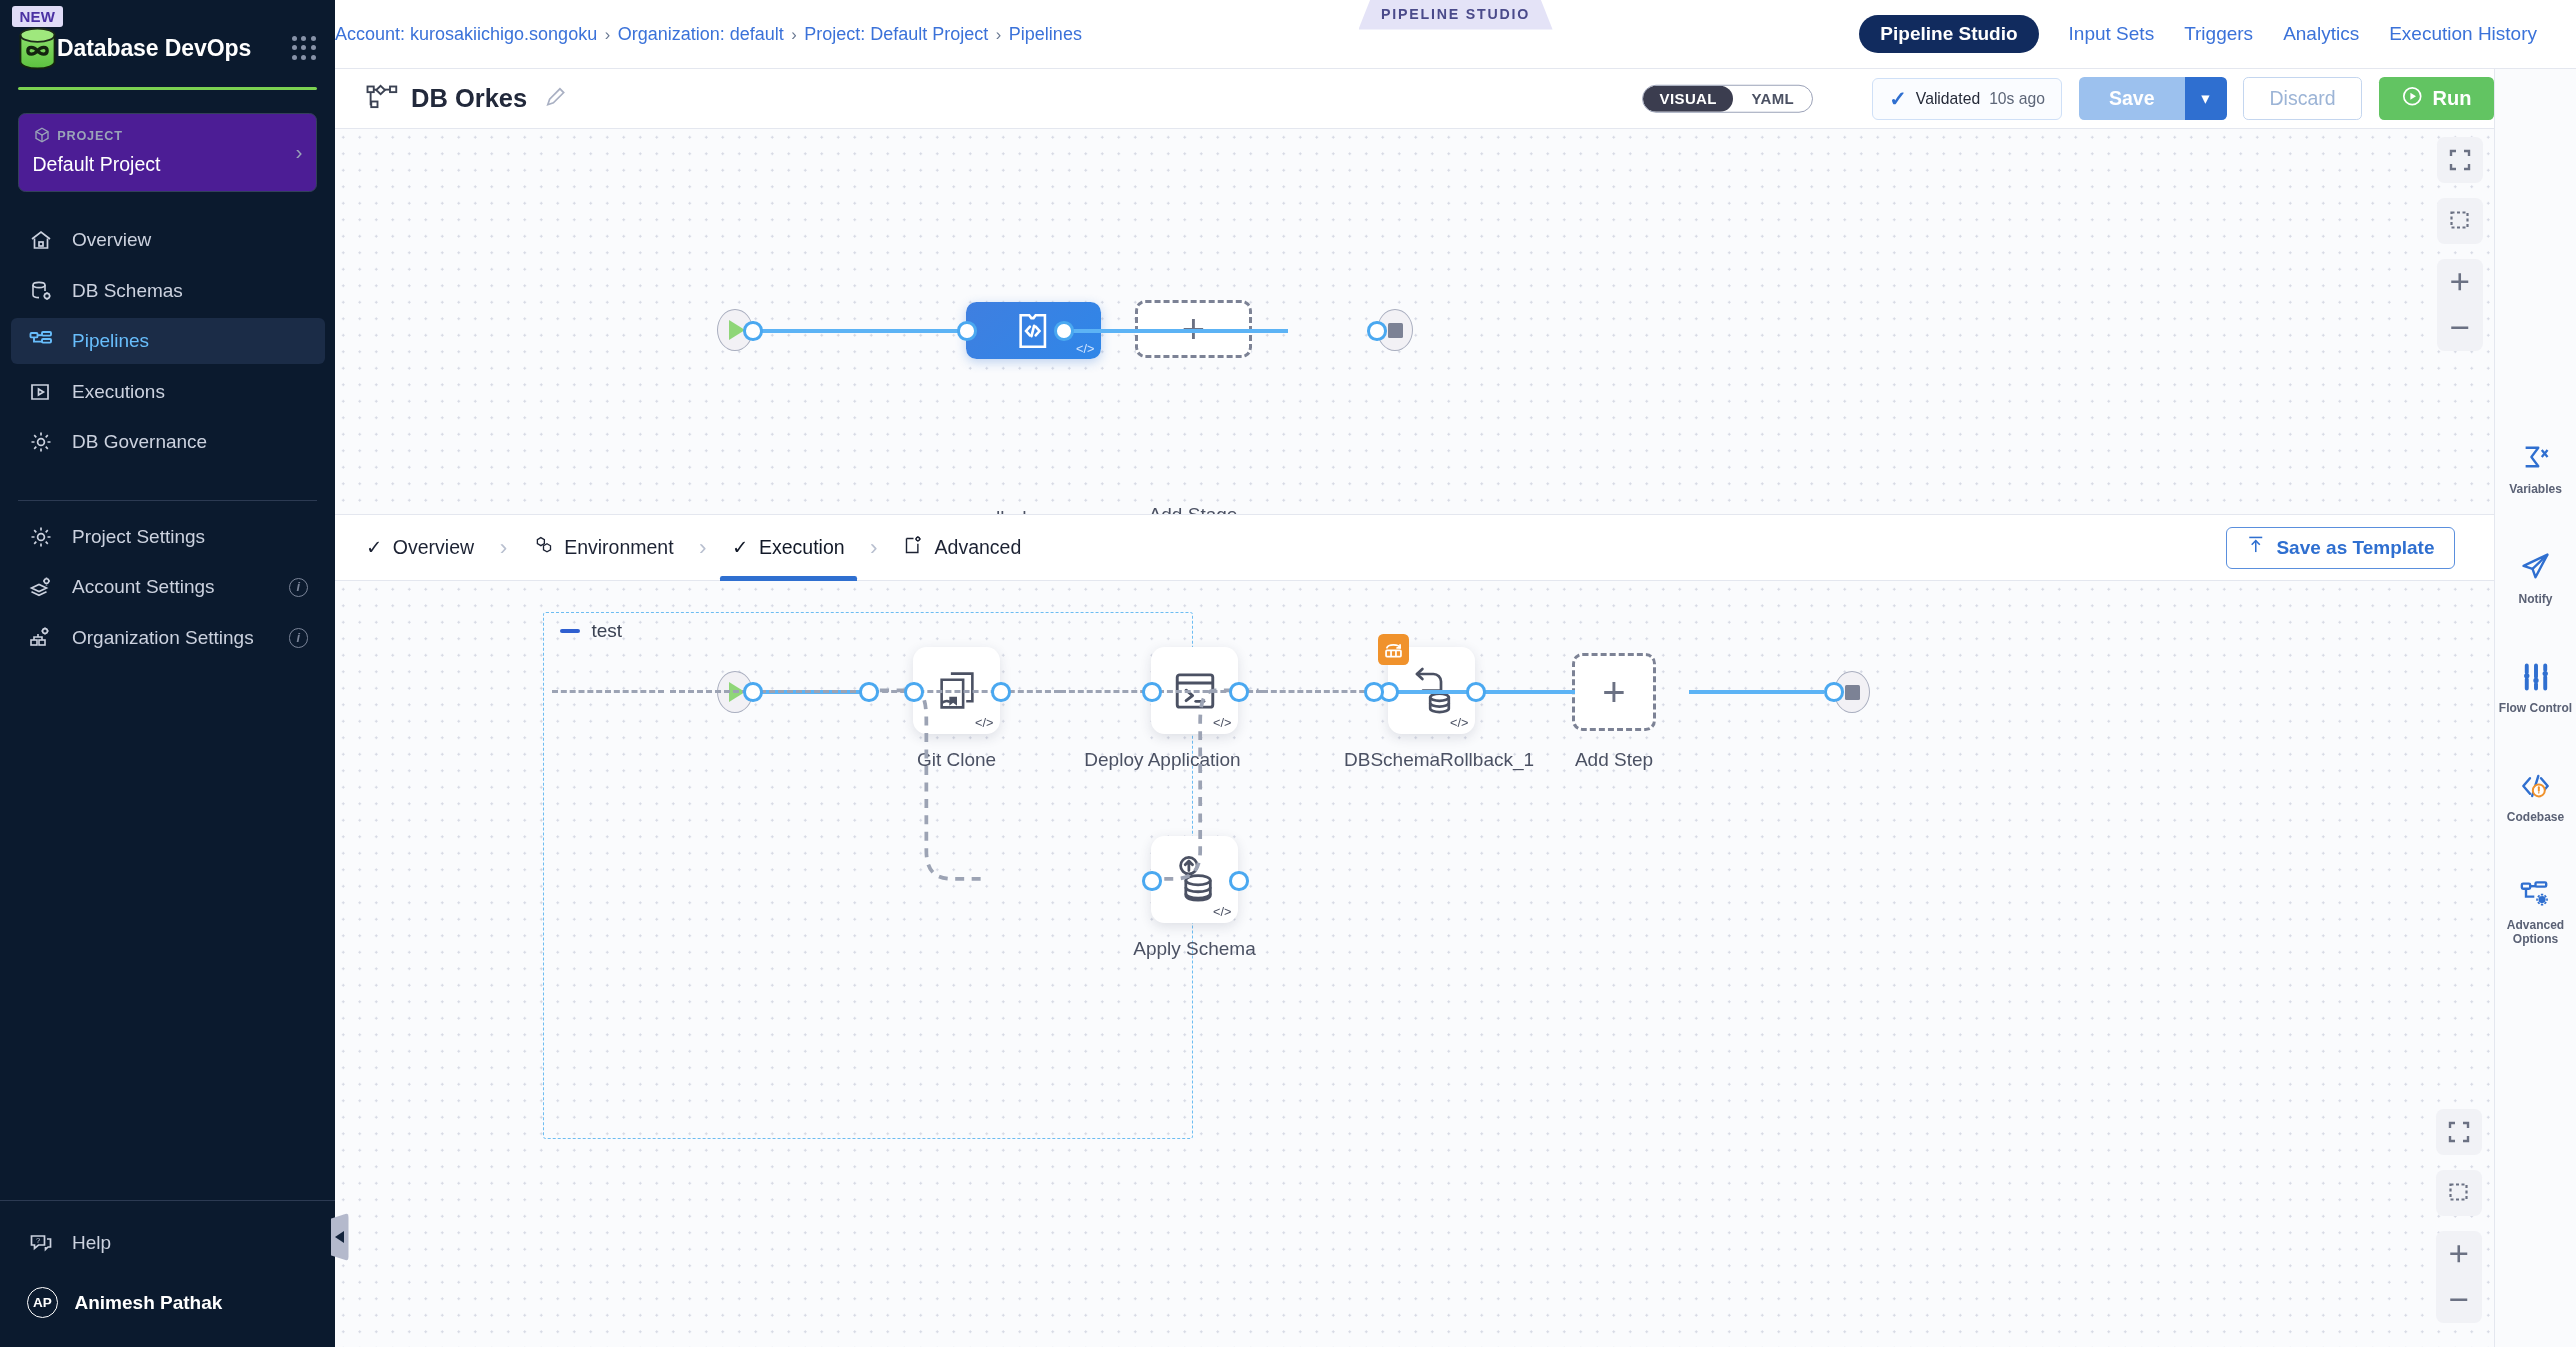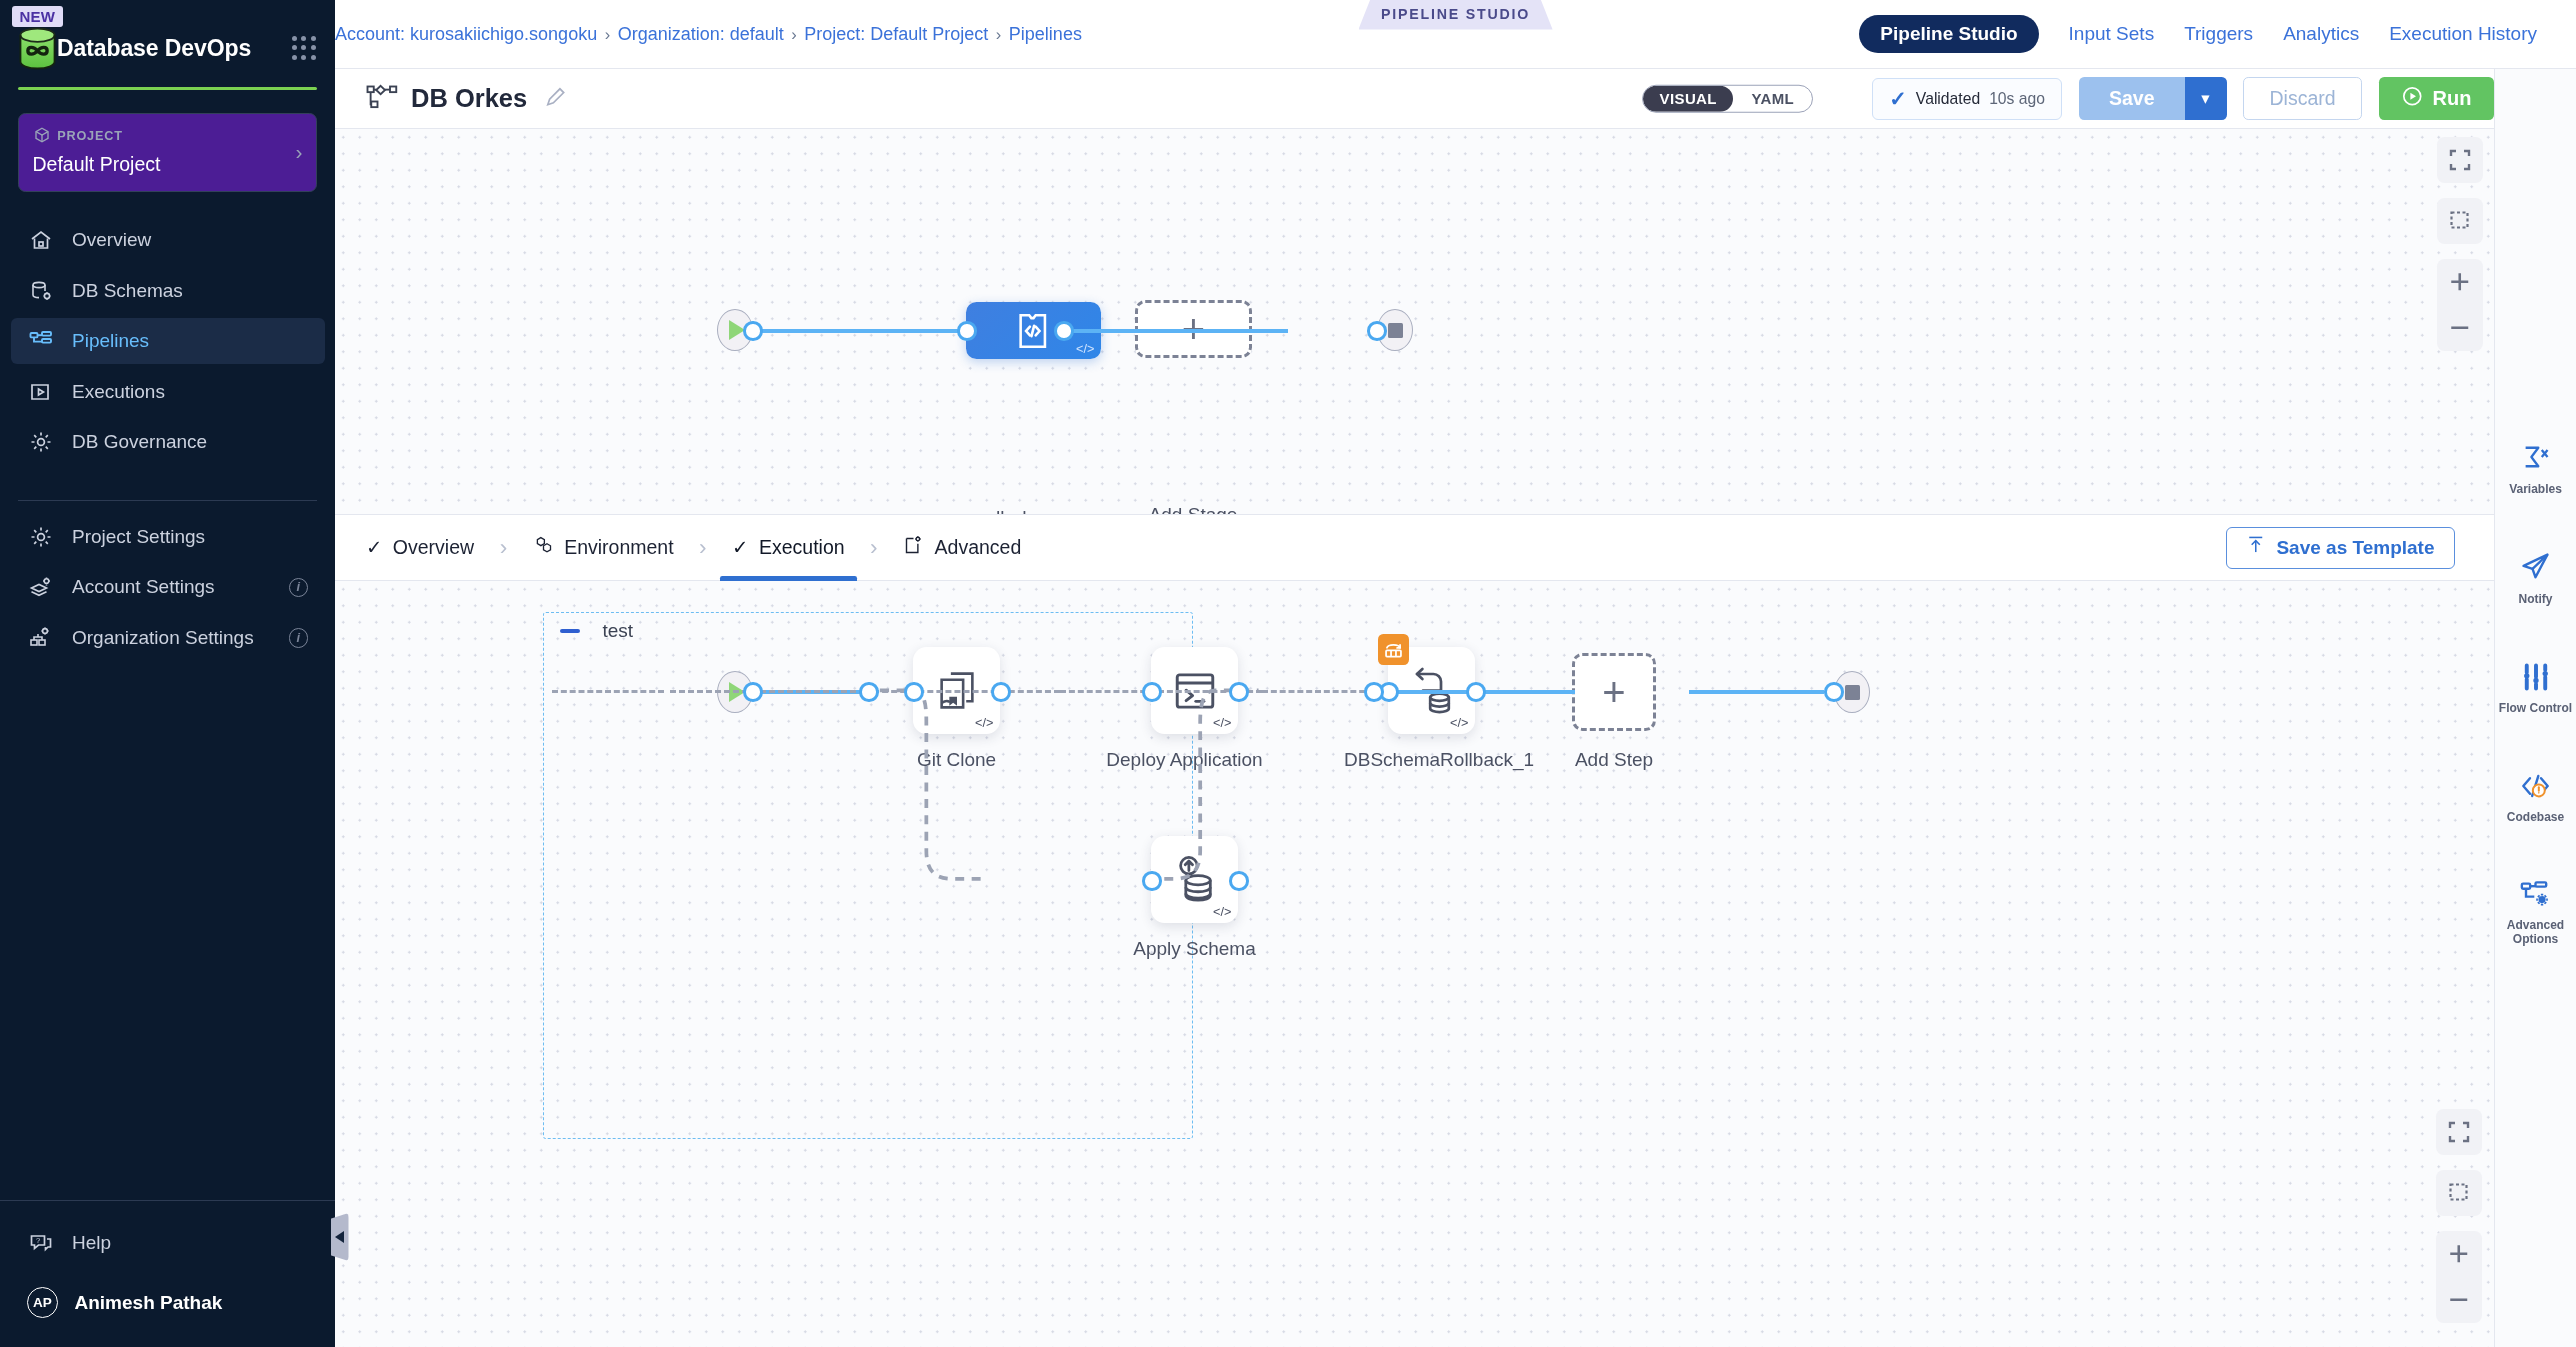--- a/index.html
+++ b/index.html
@@ -149,7 +149,7 @@
   }
 
   .group-box { position:absolute; border:1.9px dashed #6dbdf2; border-radius:3px; }
-  .group-head { position:absolute; display:flex; align-items:center; gap:23px; font-size:19px; color:#3b4253;}
+  .group-head { position:absolute; display:flex; align-items:center; gap:12px; font-size:19px; color:#3b4253;}
   .group-minus { width:19.5px;height:3.7px;background:#2f5fd0;border-radius:2.2px;}
 
   

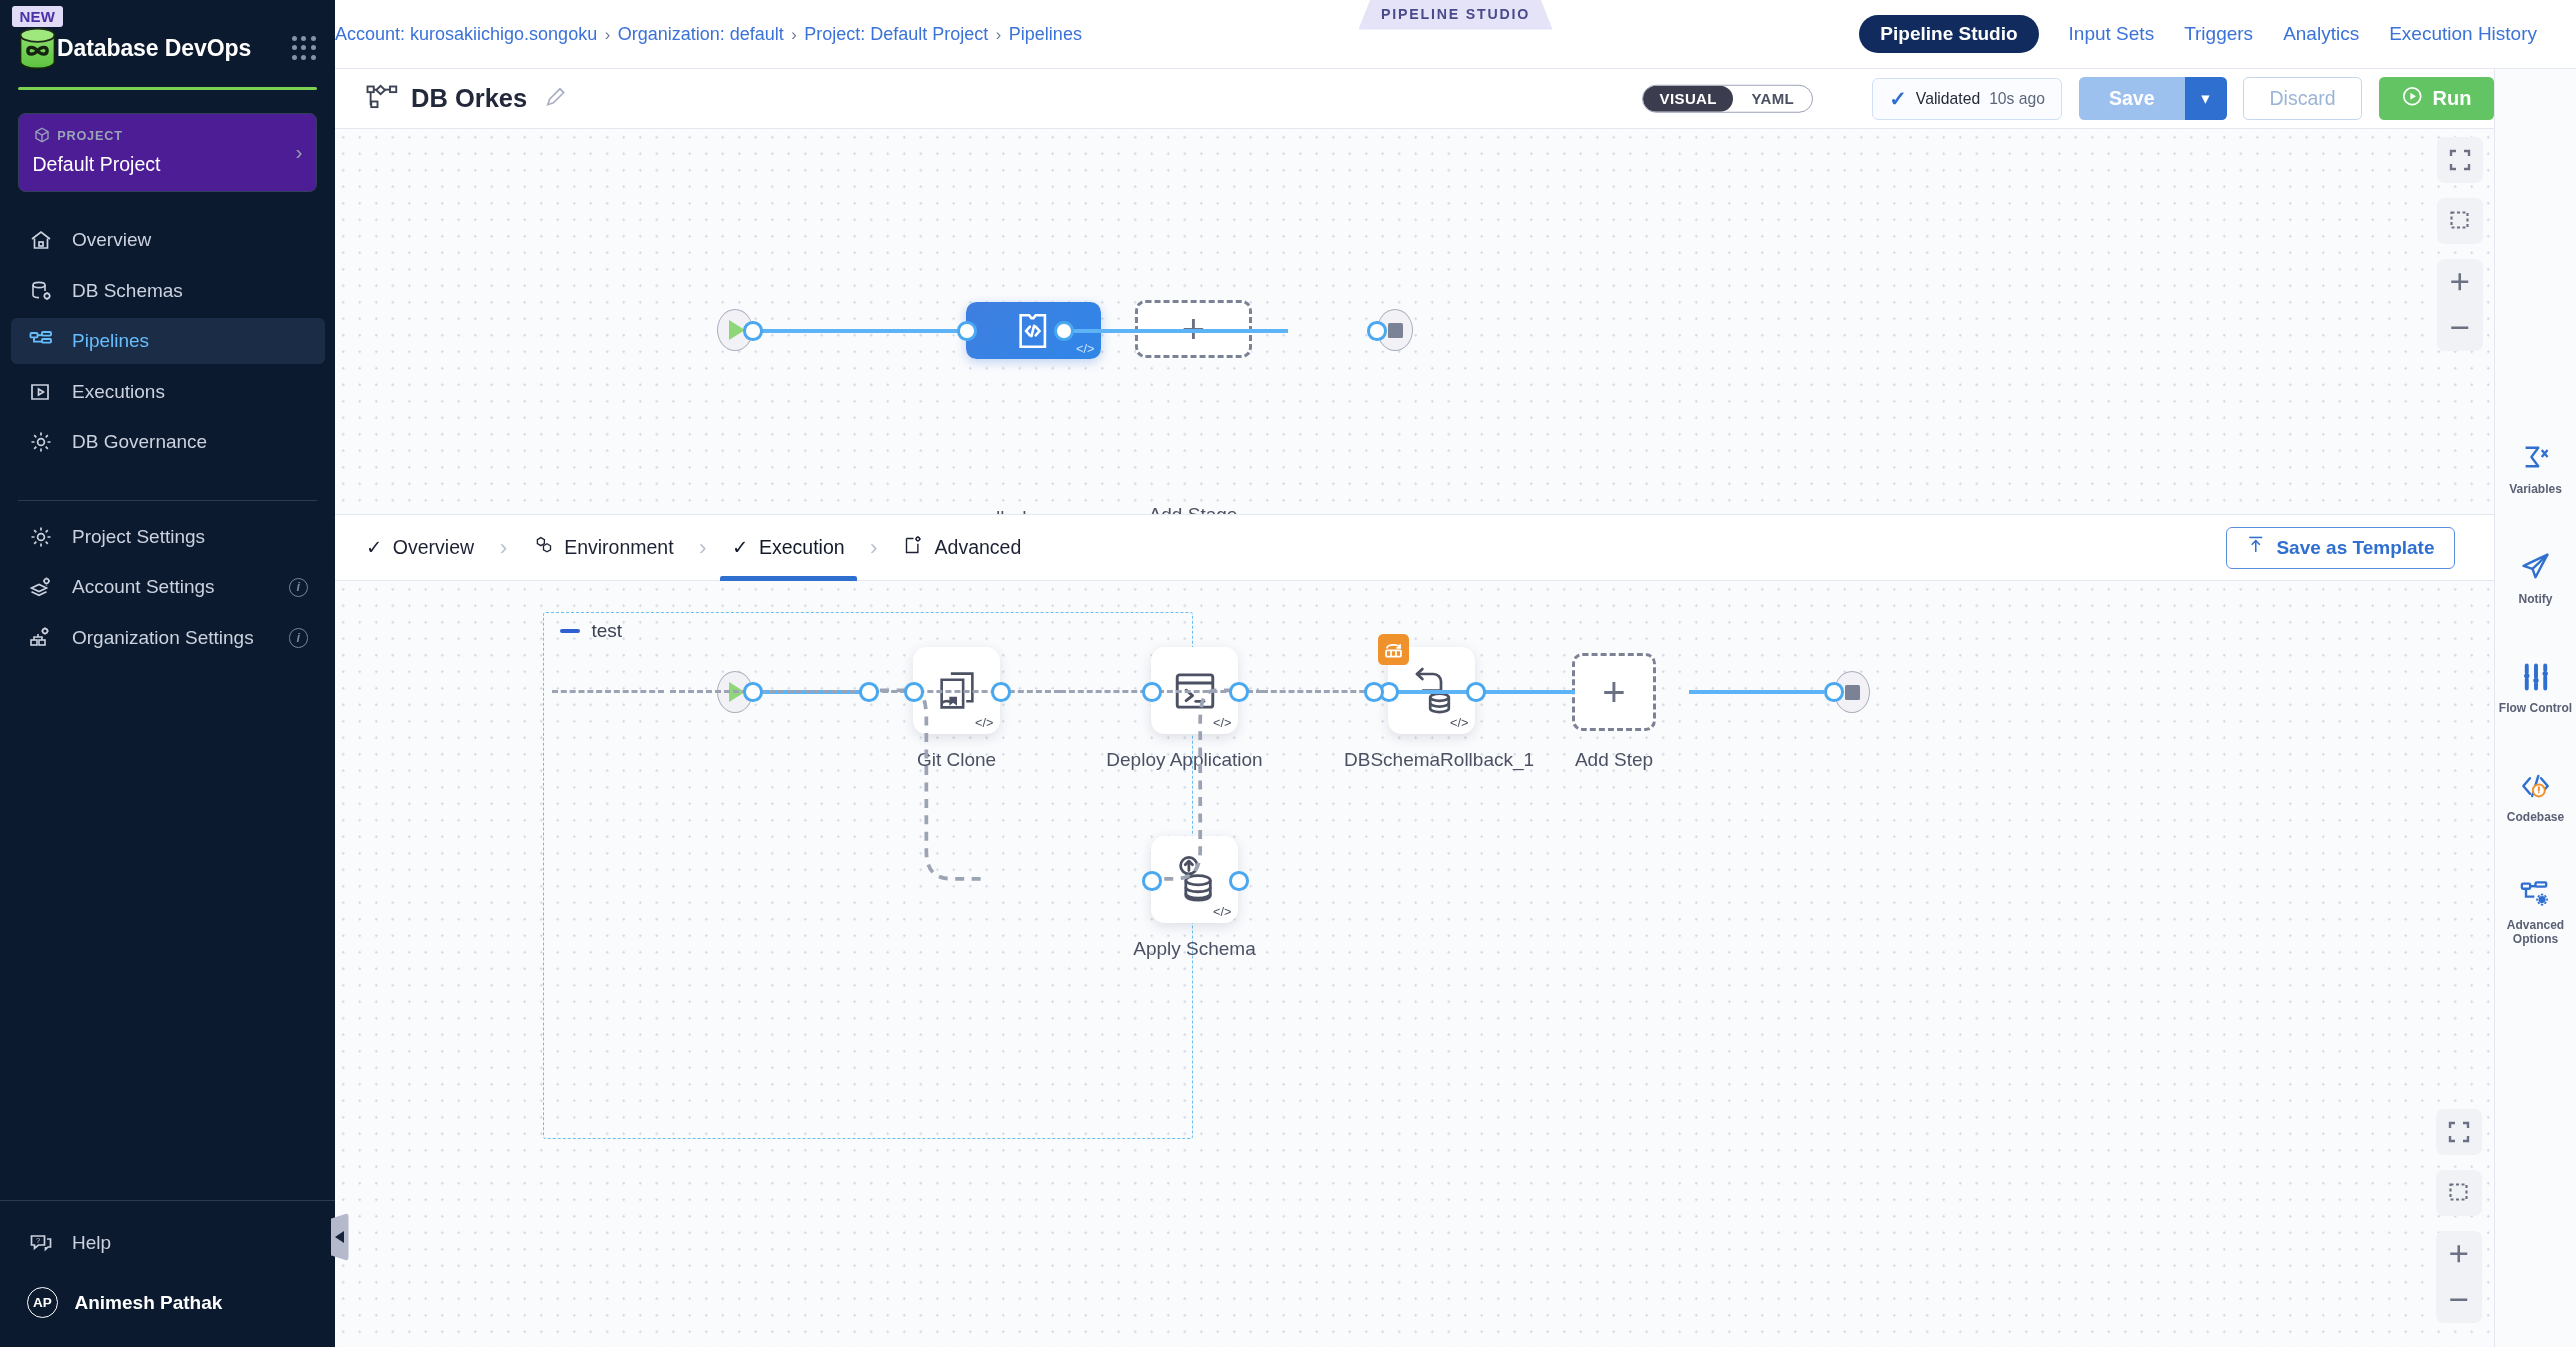--- a/index.html
+++ b/index.html
@@ -586,7 +586,7 @@
       </div>
       <div class="port" style="left:807px; top:101px;"></div>
       <div class="port" style="left:894px; top:101px;"></div>
-      <div class="node-label" style="left:752px; top:166px; width:195px;">Deploy Application</div>
+      <div class="node-label" style="left:730px; top:166px; width:195px;">Deploy Application</div>
 
       <div class="step-node" style="left:1053px; top:66px;">
         <div class="rollback-badge">

